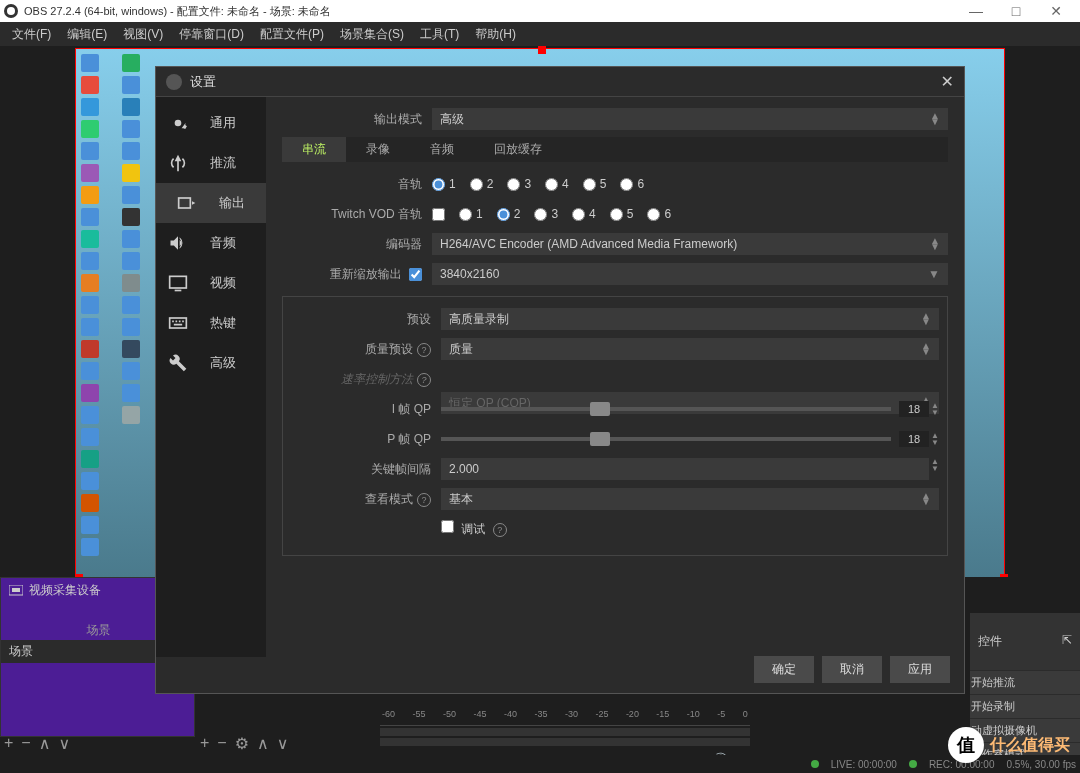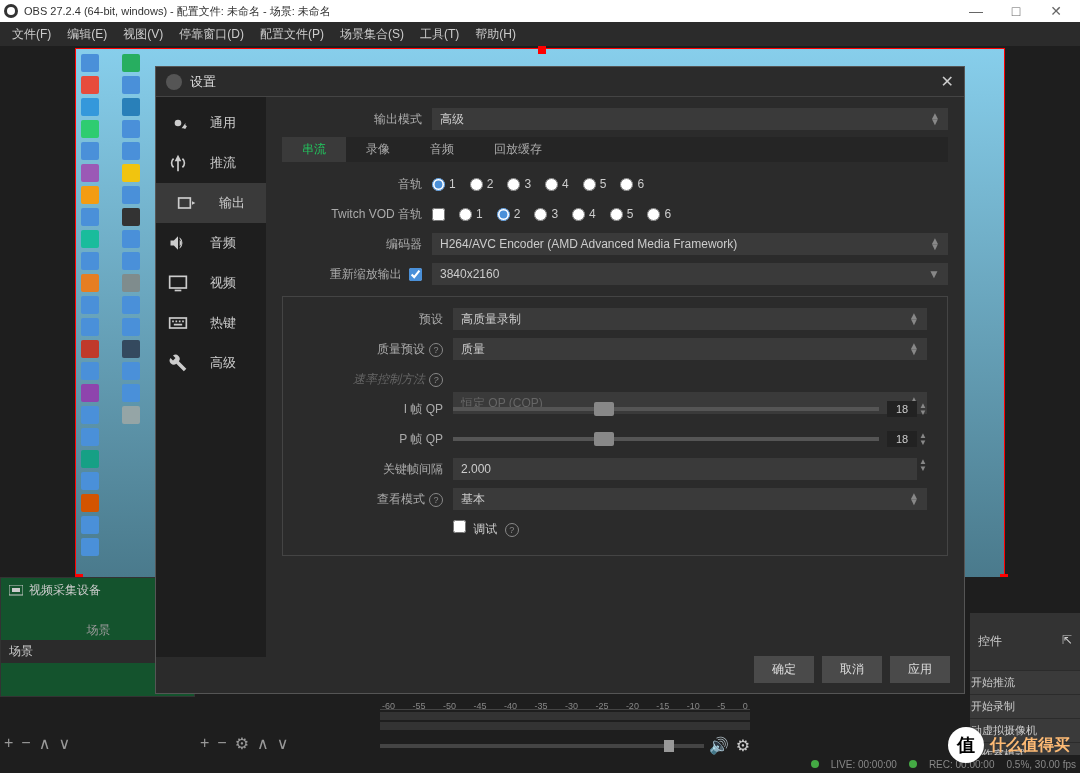--- a/index.html
+++ b/index.html
@@ -80,7 +80,7 @@
 
 .tabs { display: flex; background: #252525; margin-bottom: 10px; }
 .tab { padding: 4px 20px; font-size: 12px; color: #aaa; }
-.tab.active { background: #3a3a3a; color: #22c55e; }
+.tab.active { background: #3a3a3a; color: #bef264; }
 
 .radio-row { display: flex; gap: 14px; align-items: center; }
 .radio { display: flex; align-items: center; gap: 4px; }

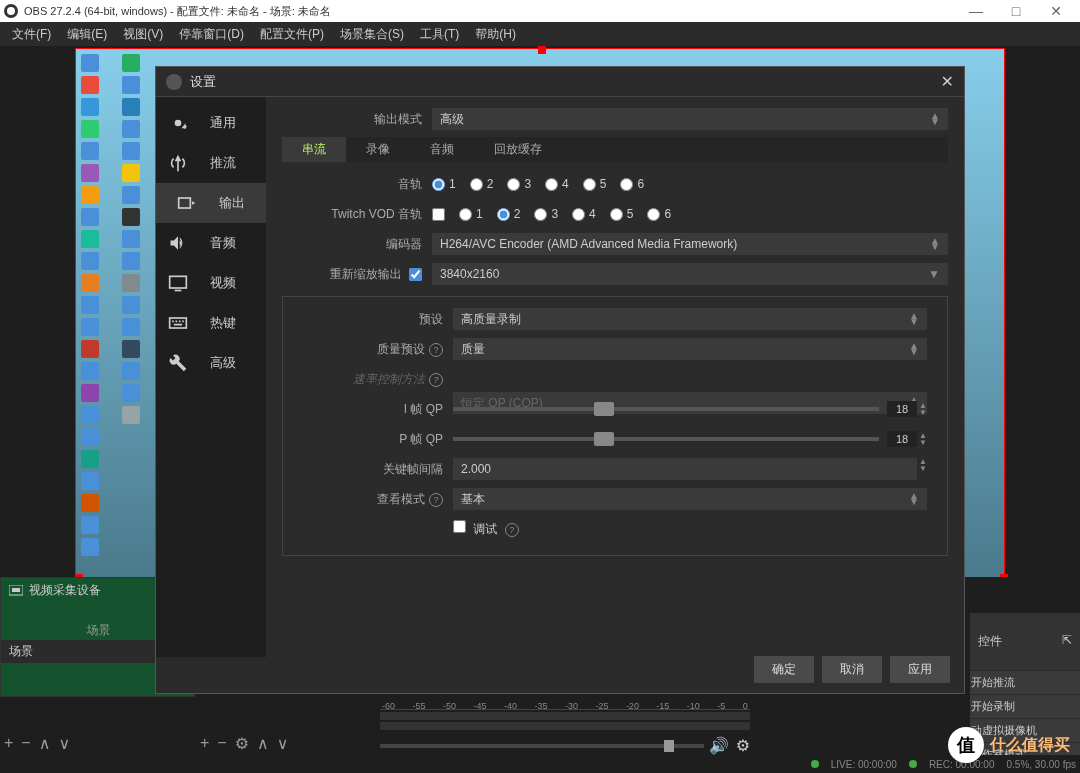--- a/index.html
+++ b/index.html
@@ -87,7 +87,7 @@
 .radio input { accent-color: #4a90d9; }
 .checkbox { accent-color: #4a90d9; width: 13px; height: 13px; }
 
-.section-box { border: 1px solid #444; padding: 10px 20px 8px; margin-top: 10px; }
+.section-box { border: 1px solid #444; padding: 10px 8px 8px; margin-top: 10px; }
 .slider-row { display: flex; align-items: center; }
 .slider-track { flex: 1; height: 4px; background: #555; position: relative; margin-right: 8px; }
 .slider-thumb { position: absolute; top: -5px; width: 20px; height: 14px; background: #888; border-radius: 2px; }

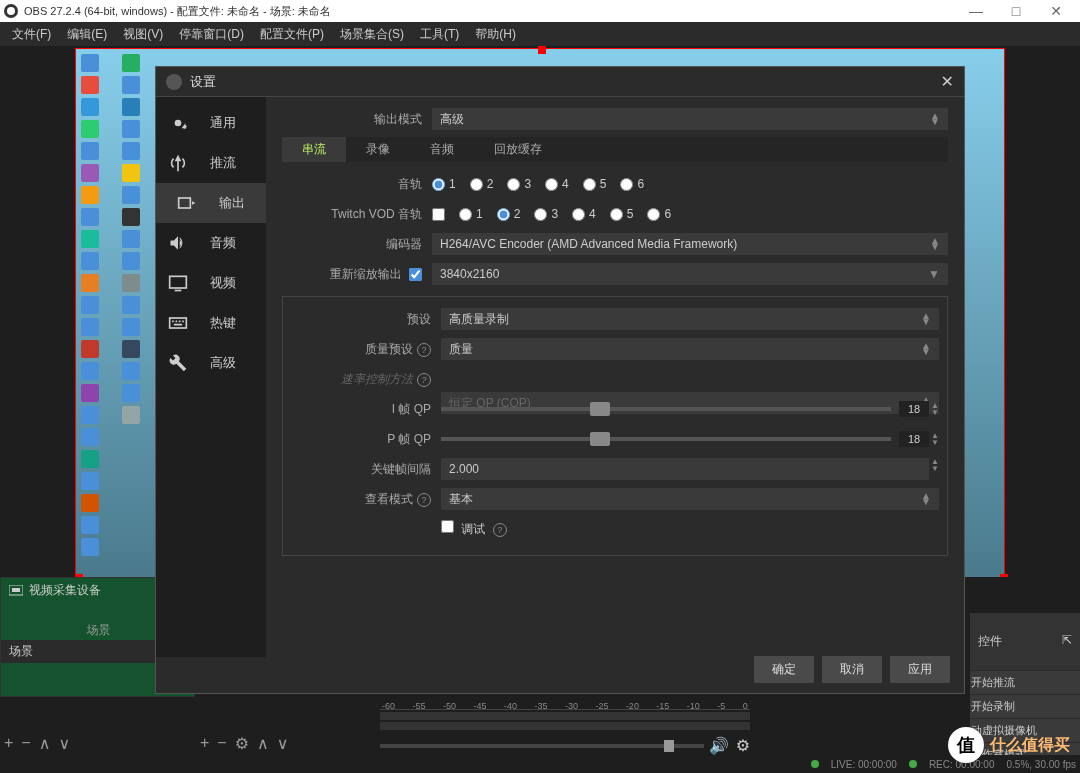--- a/index.html
+++ b/index.html
@@ -27,7 +27,7 @@
 
 
 .bottom-area { position: absolute; bottom: 0; left: 0; right: 0; height: 196px; background: #1e1e1e; }
-.source-panel { position: absolute; top: 0; left: 0; width: 195px; height: 120px; background: #14532d; border: 1px solid #333; }
+.source-panel { position: absolute; top: 0; left: 0; width: 195px; height: 160px; background: #4c1d95; border: 1px solid #333; }
 .source-header { padding: 4px 8px; font-size: 12px; color: #ccc; display: flex; align-items: center; }
 .source-header svg { margin-right: 6px; }
 .scene-panel { position: absolute; top: 42px; left: 0; width: 195px; height: 20px; text-align: center; font-size: 12px; color: #999; padding: 2px; }

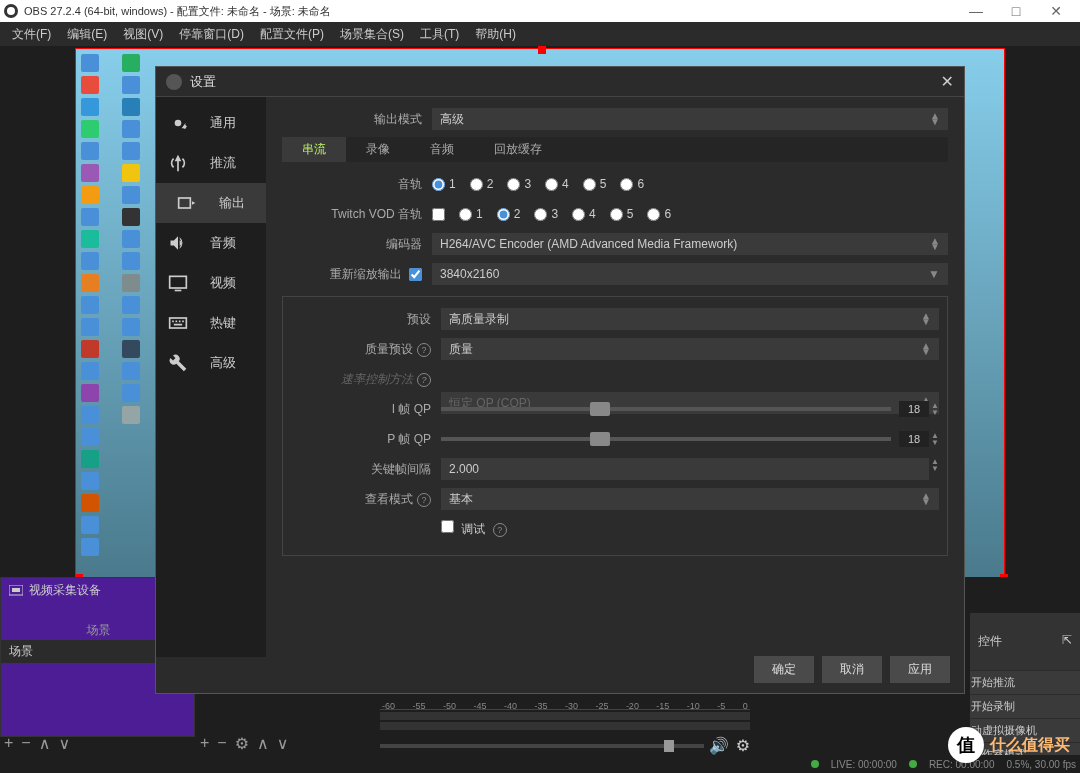--- a/index.html
+++ b/index.html
@@ -37,7 +37,7 @@
 
 
 .audio-mixer { position: absolute; bottom: 20px; left: 380px; width: 370px; height: 60px; }
-.audio-scale { height: 12px; color: #888; font-size: 9px; display: flex; justify-content: space-between; padding: 8px 2px; border-bottom: 1px solid #444; }
+.audio-scale { height: 12px; color: #888; font-size: 9px; display: flex; justify-content: space-between; padding: 16px 2px; border-bottom: 1px solid #444; }
 .audio-meter { height: 8px; margin-top: 2px; background: #333; position: relative; }
 .audio-slider-row { display: flex; align-items: center; margin-top: 6px; gap: 6px; }
 .audio-slider { flex: 1; height: 4px; background: #444; position: relative; }

